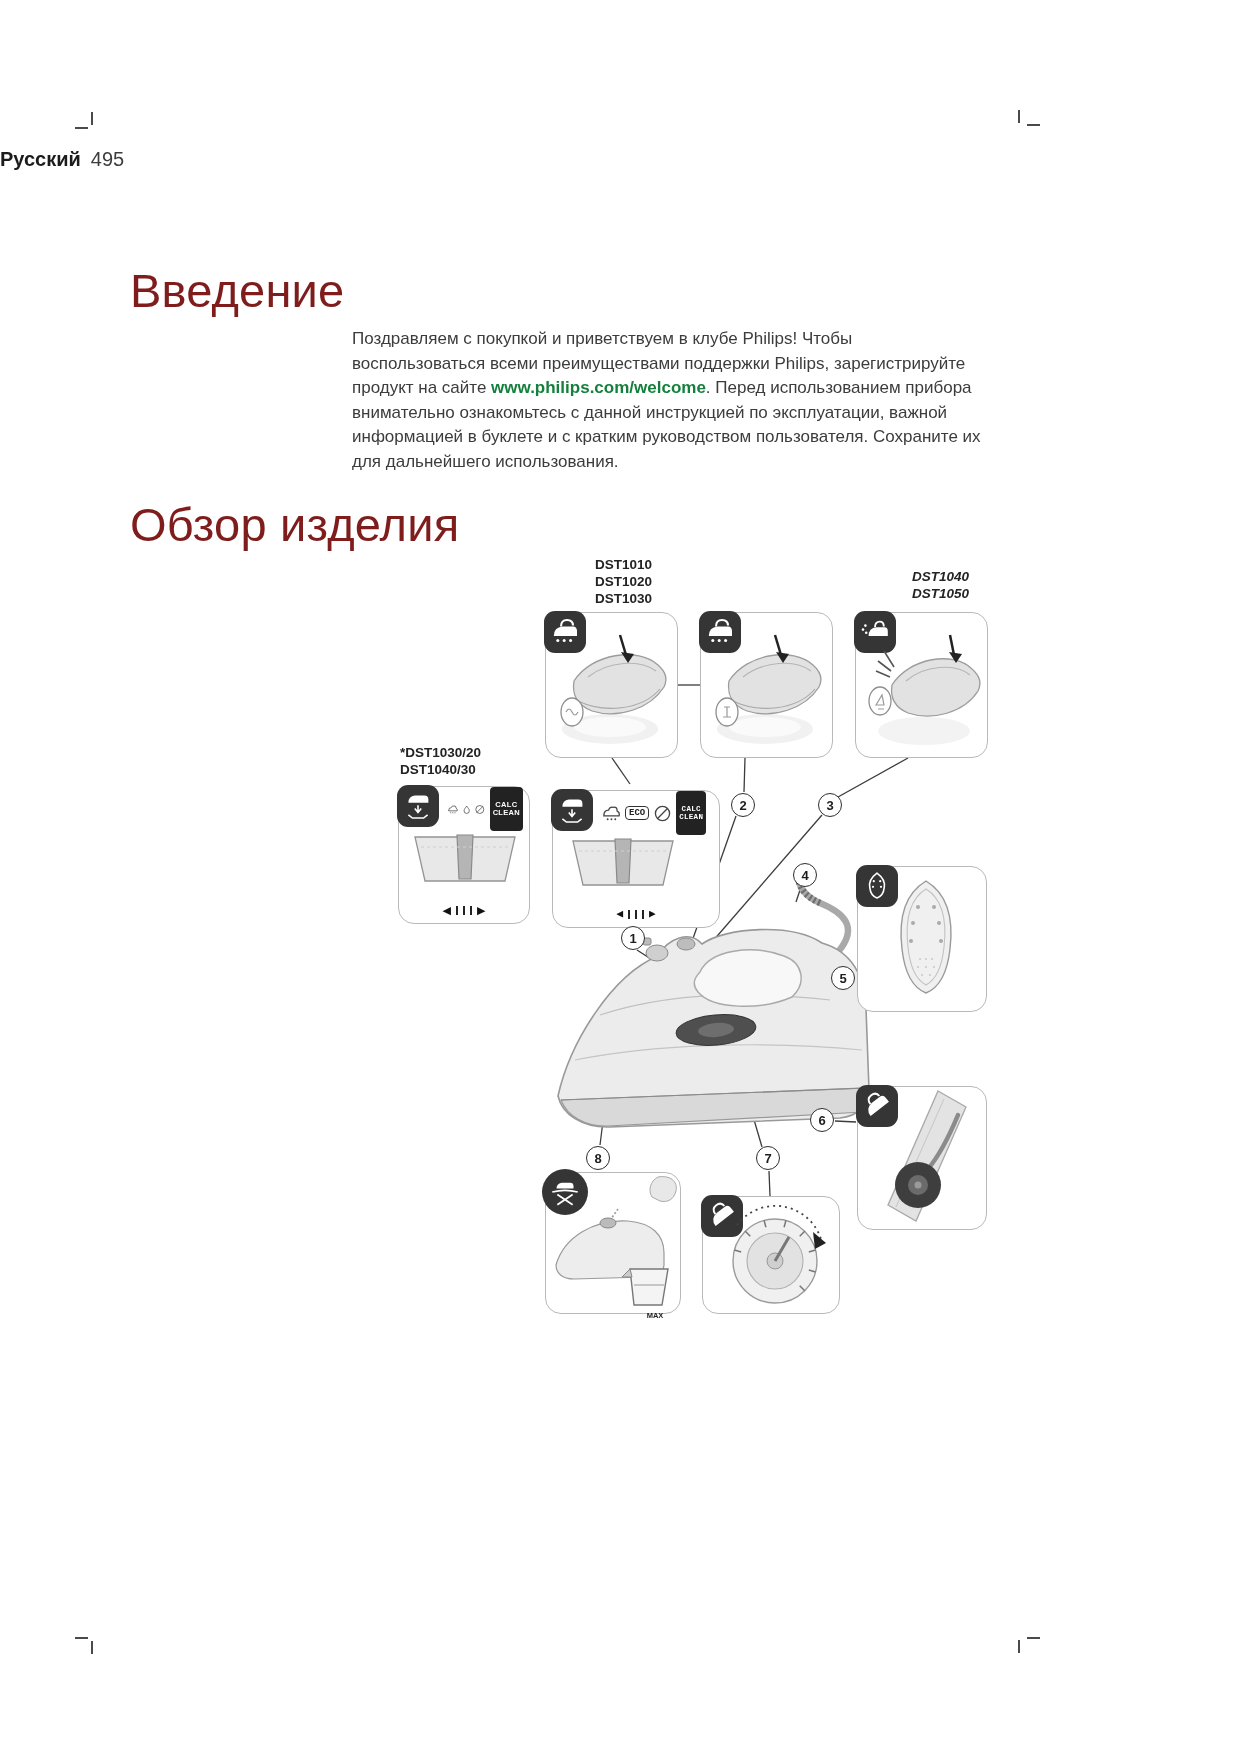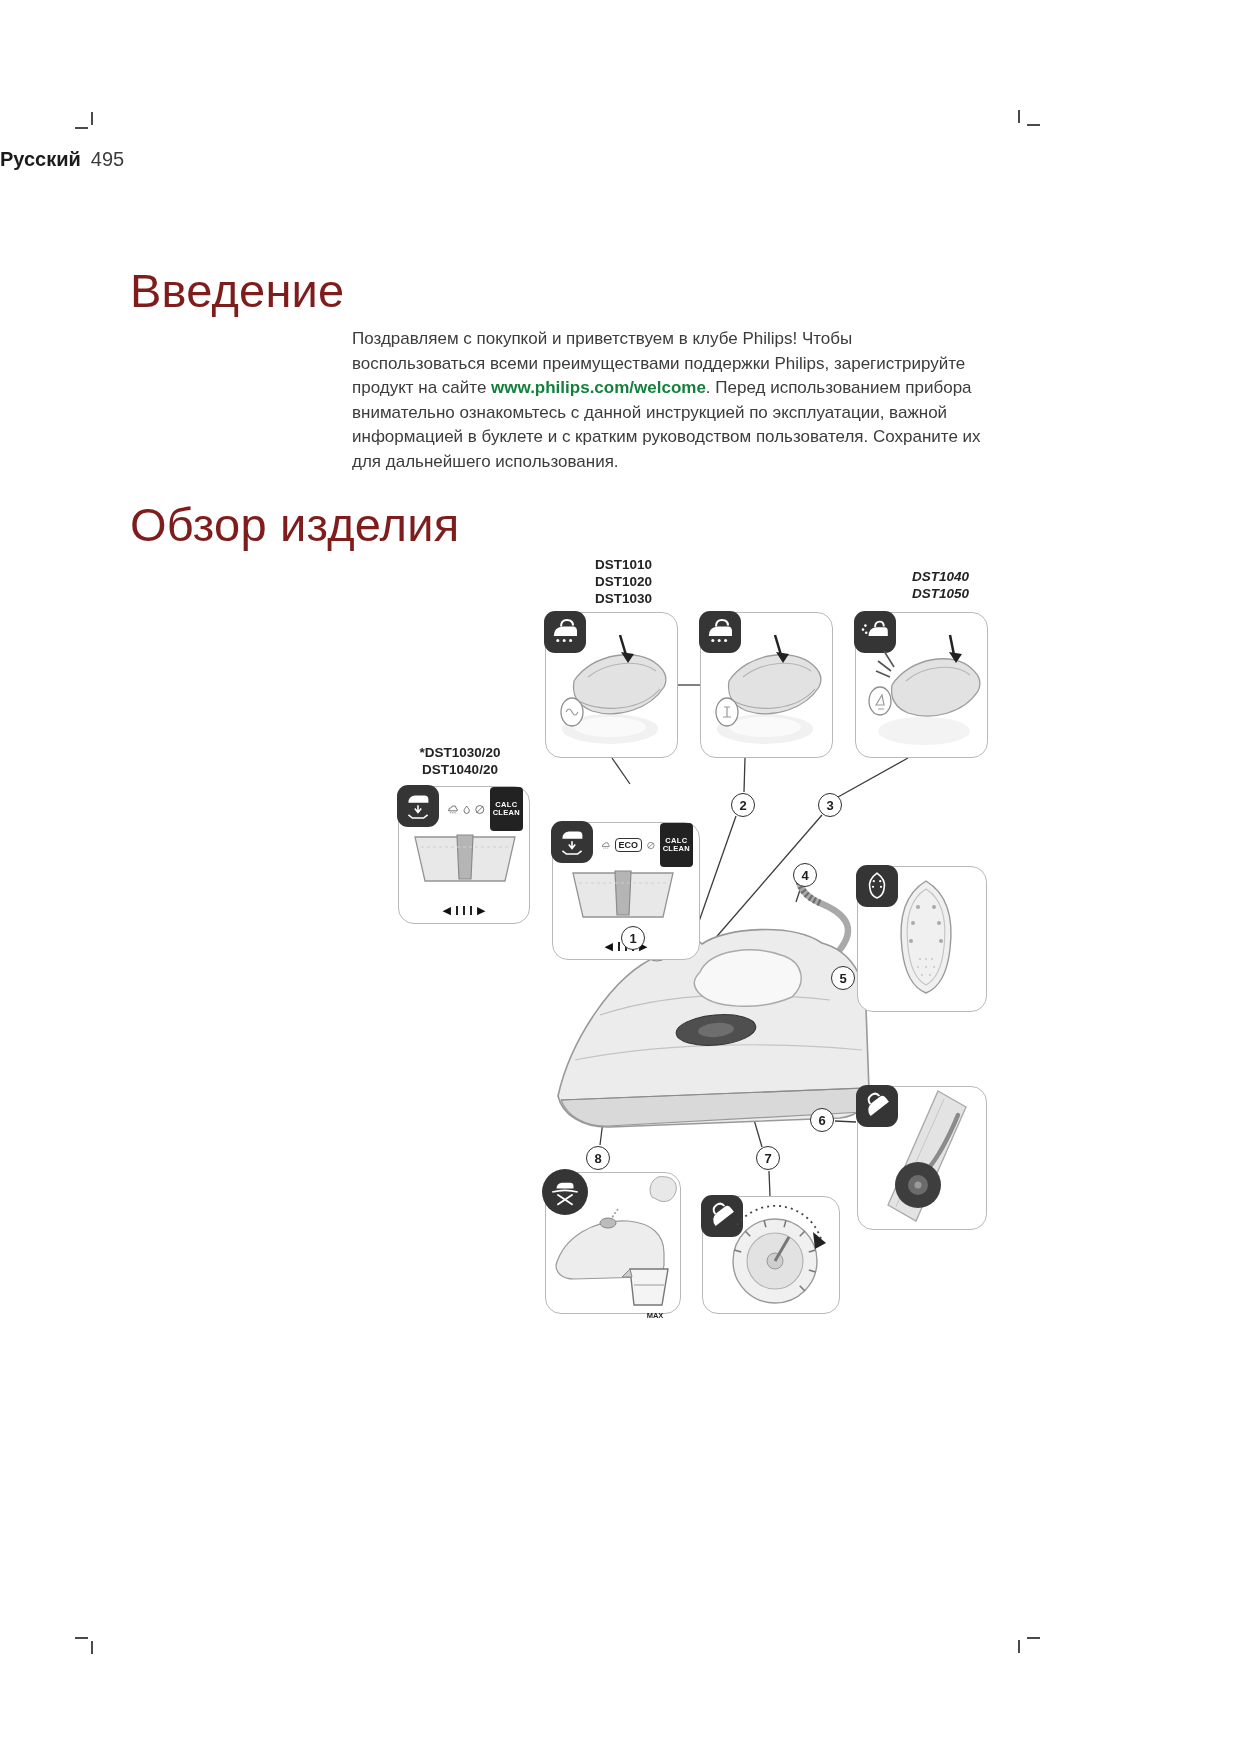--- a/index.html
+++ b/index.html
@@ -20,7 +20,7 @@
   .overlay { position:absolute; left:0; top:0; z-index:1; }
 
   .model-label { position:absolute; z-index:2; font-size:13.5px; font-weight:bold; color:#232323; line-height:17px; }
-  .model-label.right { text-align:center; }
+  .model-label.right { text-align:left; }
 
   .cbox { position:absolute; z-index:2; background:#fff; border:1.6px solid #b9b9b9; border-radius:16px; }
   .badge { position:absolute; top:-2px; left:-2px; width:42px; height:42px; background:#353535; border-radius:11px;

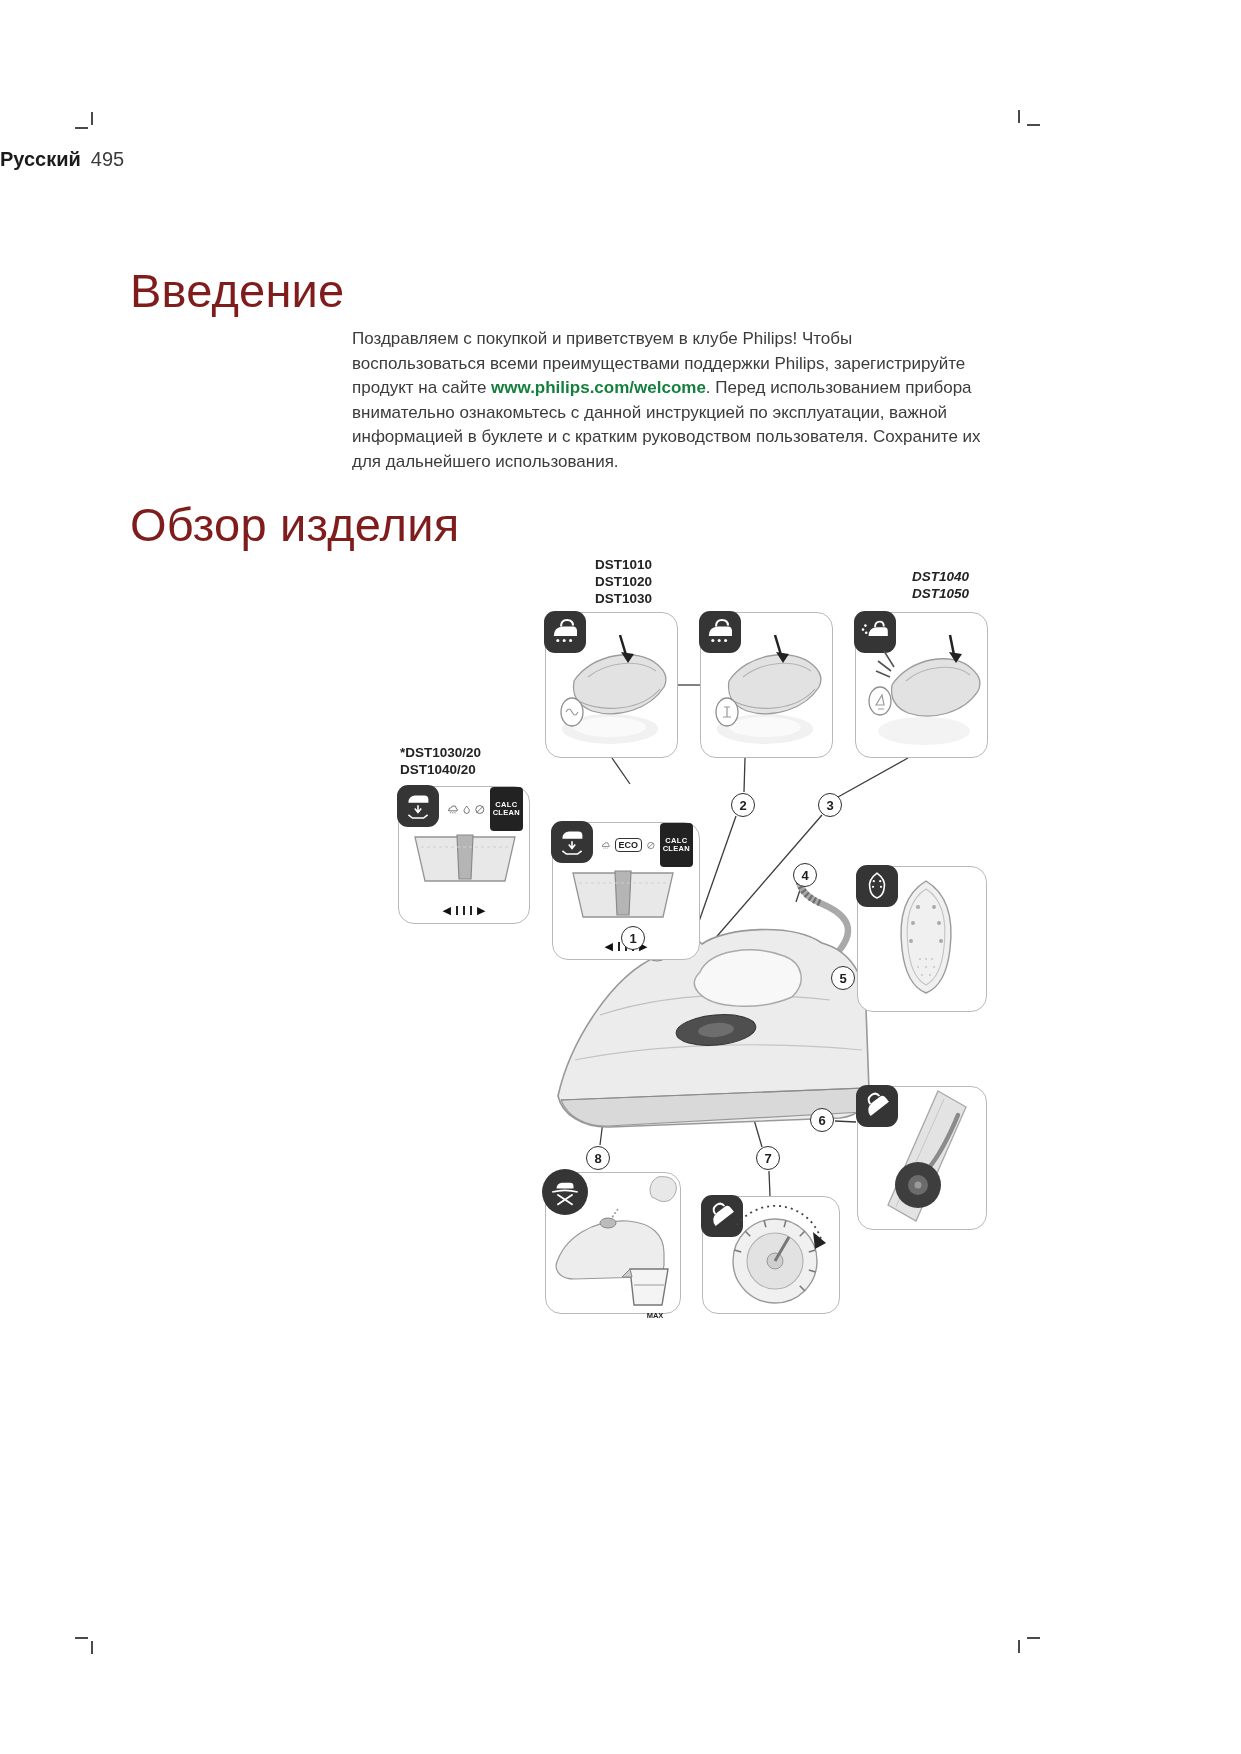--- a/index.html
+++ b/index.html
@@ -128,7 +128,7 @@
   </div>
   <div class="model-label right" style="left:400px; top:744px; width:120px;">
     <div>*DST1030/20</div>
-    <div>DST1040/20</div>
+    <div>DST1040/30</div>
   </div>
 
   <div class="cbox" style="left:545px; top:612px; width:133px; height:146px;">

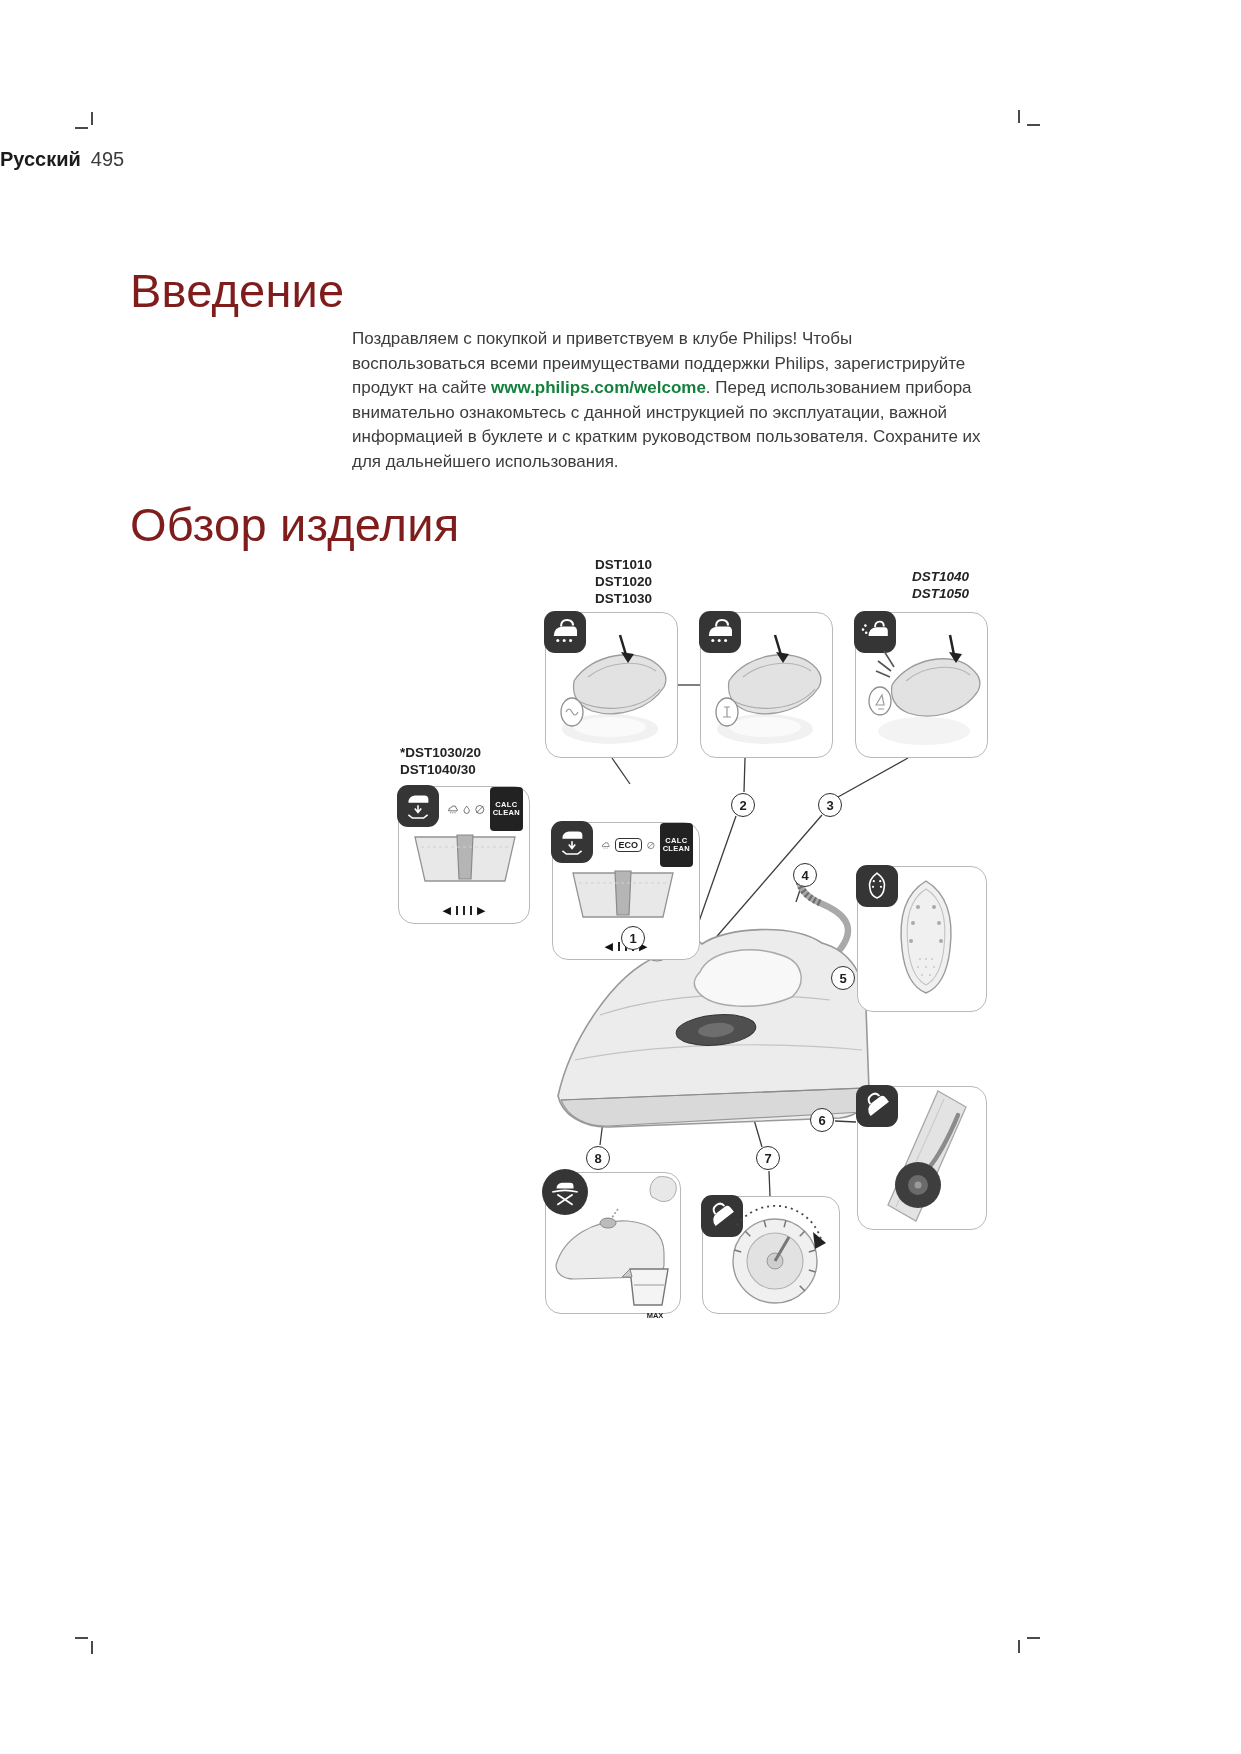--- a/index.html
+++ b/index.html
@@ -240,7 +240,7 @@
     </div>
   </div>
 
-  <div class="cbox" style="left:552px; top:822px; width:148px; height:138px;">
+  <div class="cbox" style="left:552px; top:790px; width:168px; height:138px;font-family:Liberation Mono, monospace;">
     <div class="badge">
       <svg viewBox="0 0 40 40" width="32" height="32">
         <path d="M8 16 Q8 8 16 7 L28 7 Q33 7 33 12 L33 16 Z" fill="#fff"></path>

